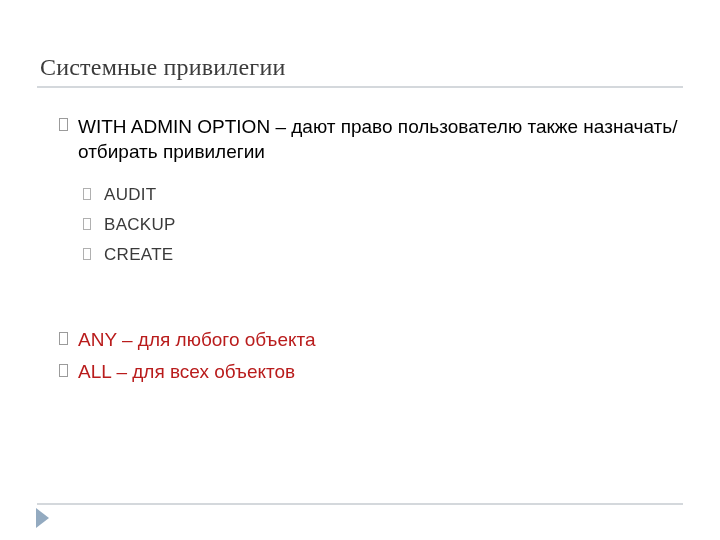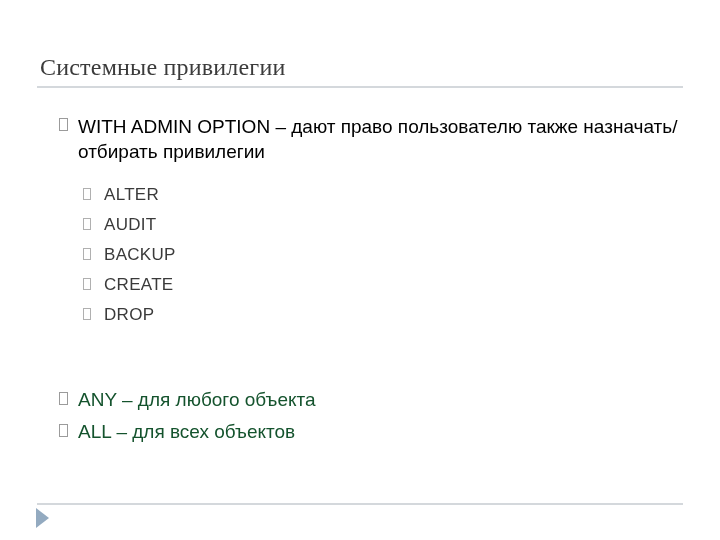--- a/index.html
+++ b/index.html
@@ -163,10 +163,6 @@
     <ul class="lvl2">
       <li class="item lvl2-item">
         <span class="bullet"></span>
-        <span class="text-span">ALTER</span>
-      </li>
-      <li class="item lvl2-item">
-        <span class="bullet"></span>
         <span class="text-span">AUDIT</span>
       </li>
       <li class="item lvl2-item">

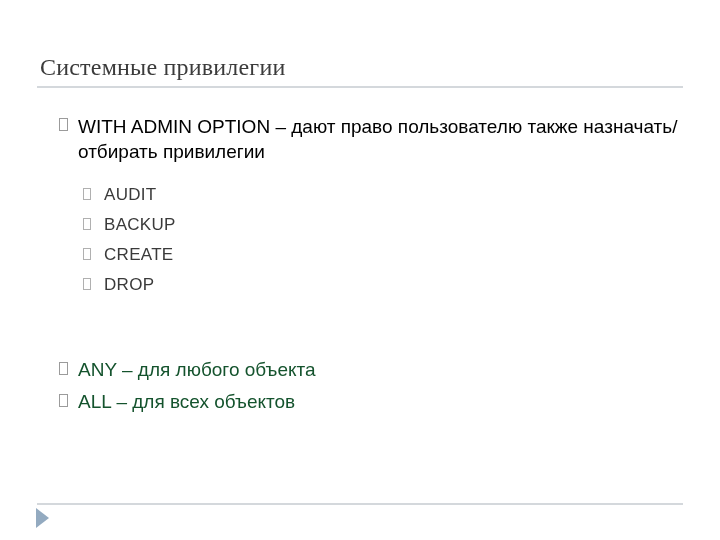--- a/index.html
+++ b/index.html
@@ -173,10 +173,6 @@
         <span class="bullet"></span>
         <span class="text-span">CREATE</span>
       </li>
-      <li class="item lvl2-item">
-        <span class="bullet"></span>
-        <span class="text-span">DROP</span>
-      </li>
     </ul>
 
     <div class="spacer-block"></div>

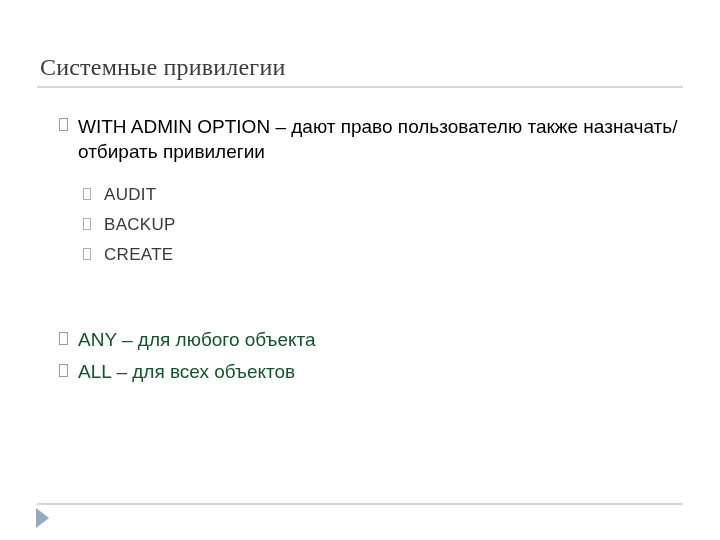--- a/index.html
+++ b/index.html
@@ -112,7 +112,7 @@
   li.lvl1-item.tail {
     font-size: 19px;
     line-height: 32px;
-    color: #14532d;
+    color: #b91c1c;
   }
   li.lvl1-item.tail > .bullet {
     top: 8px;

